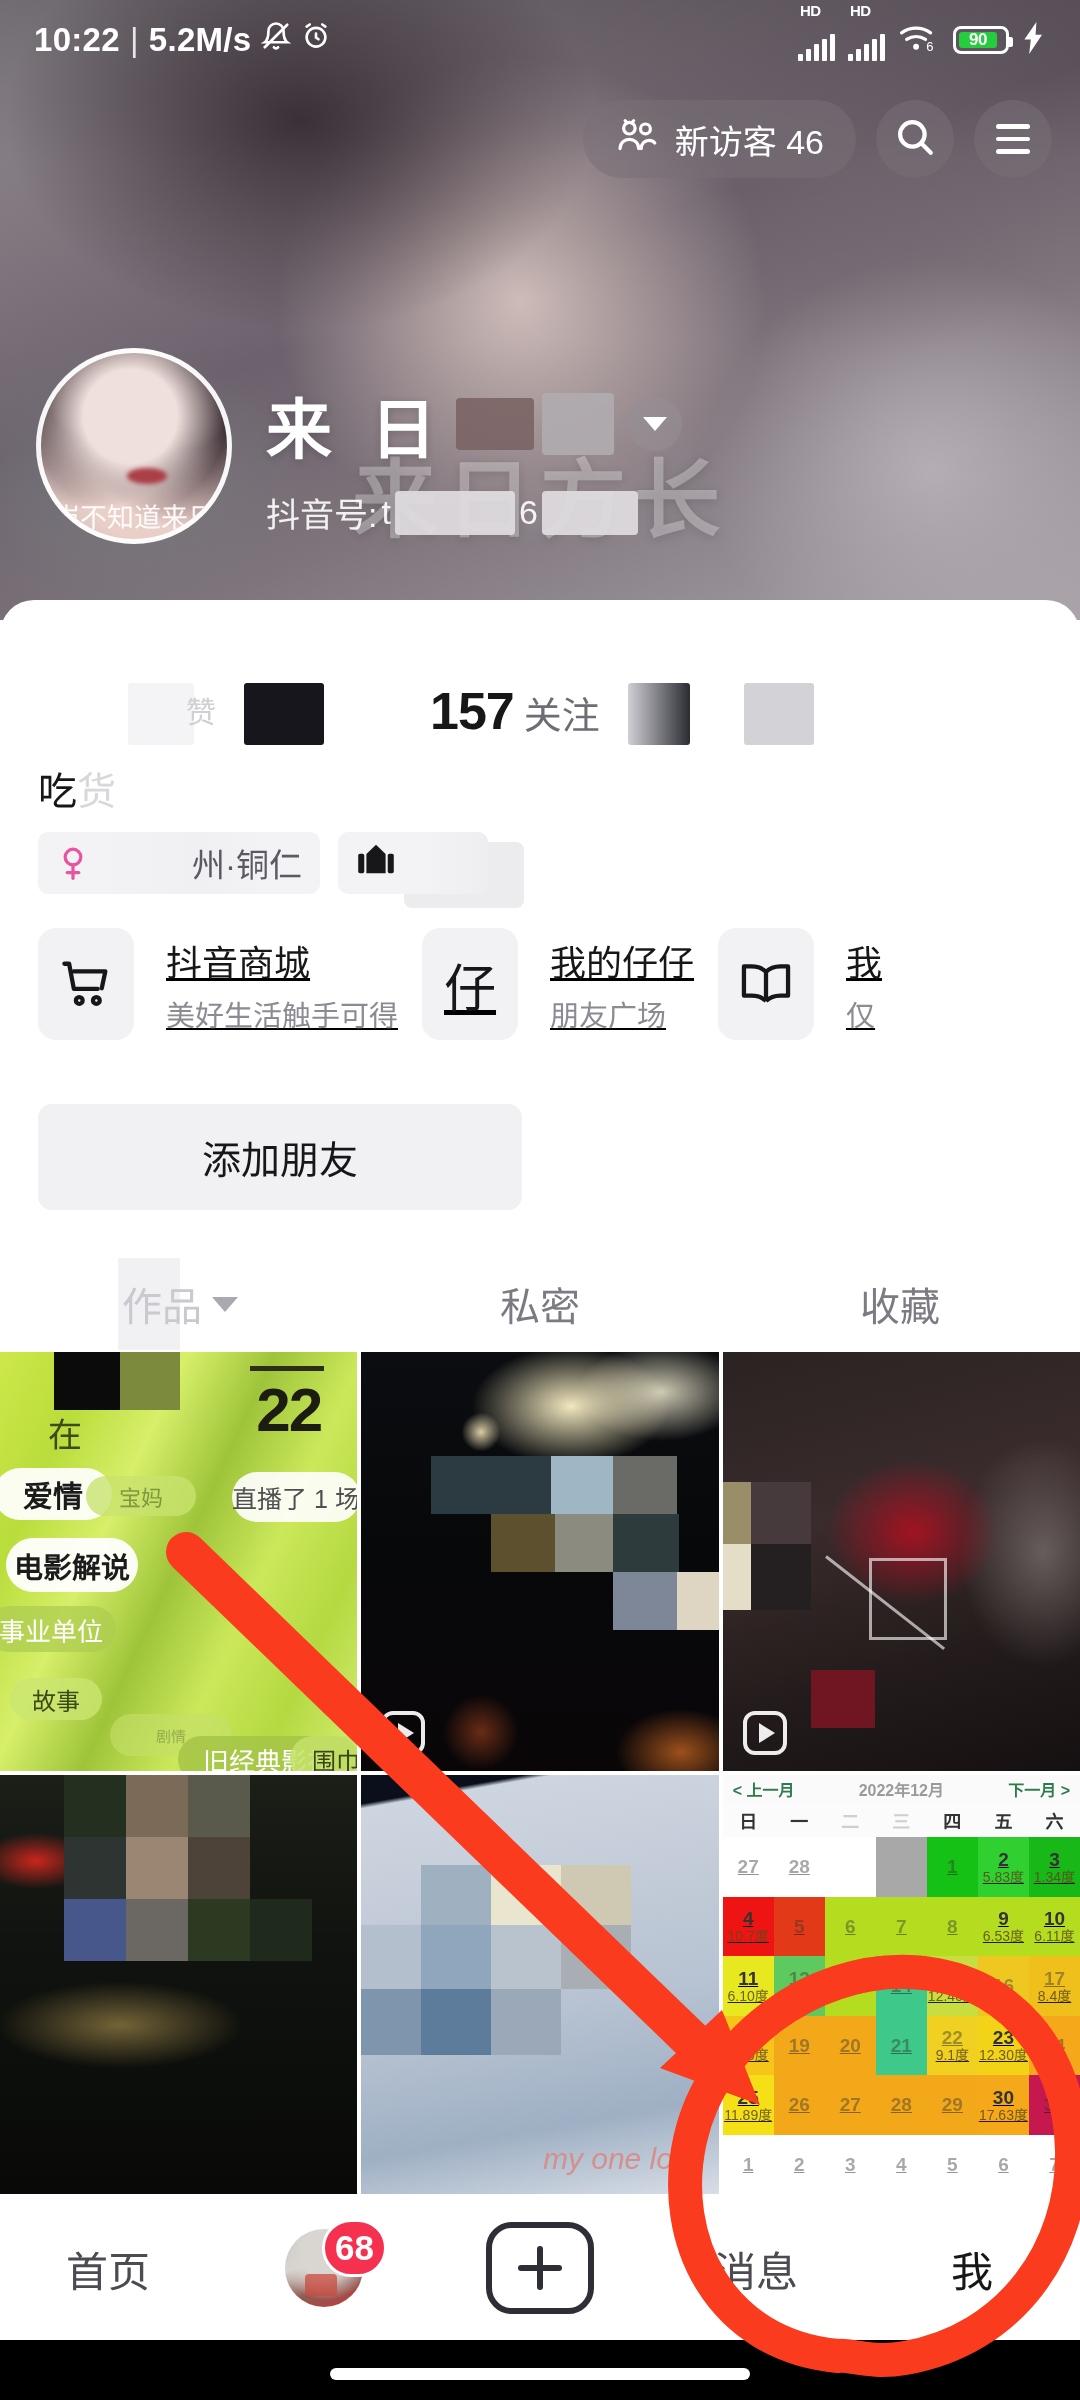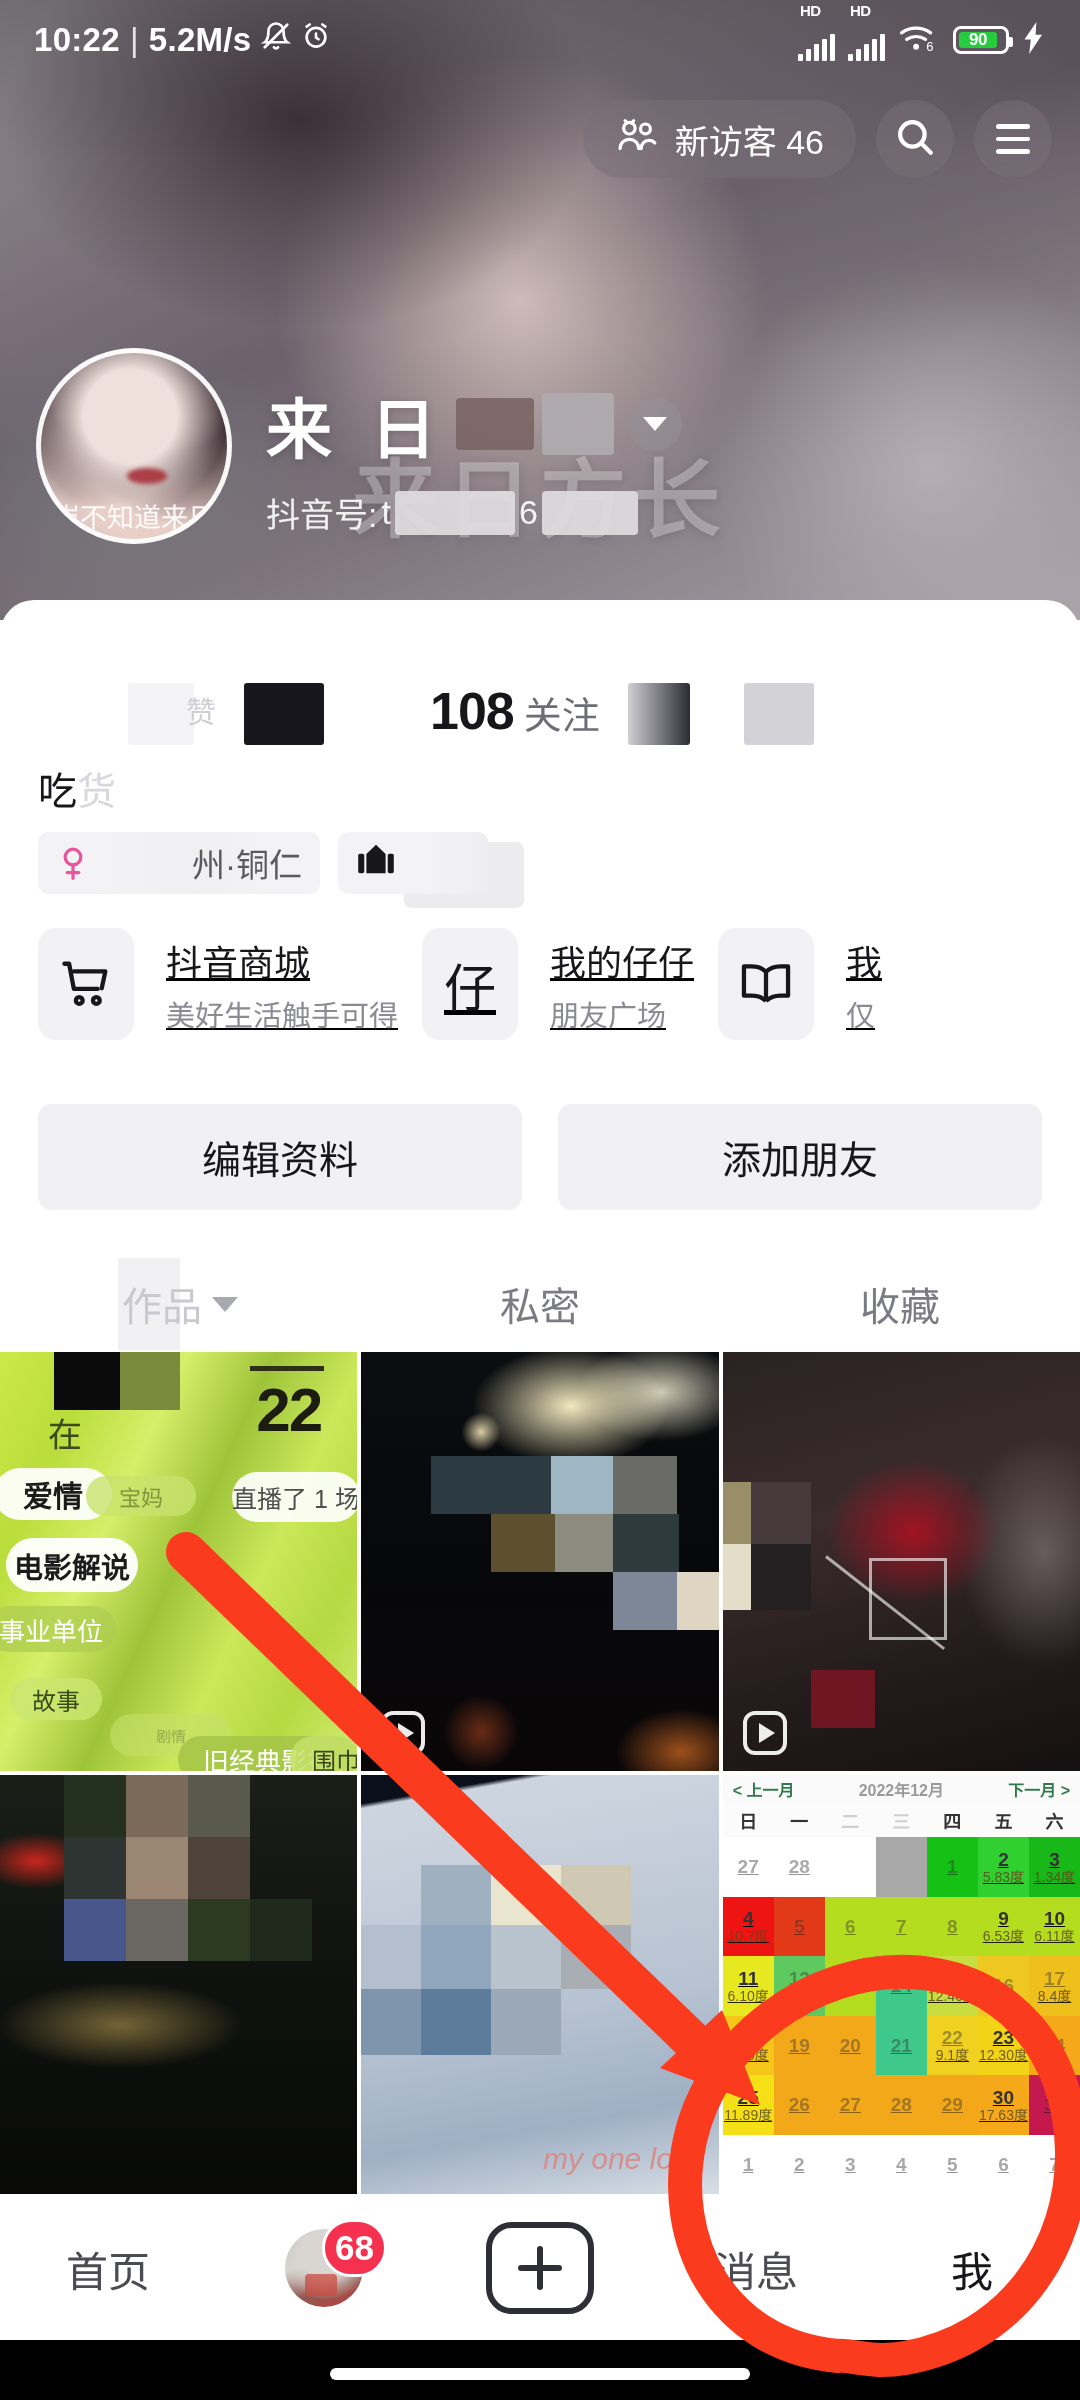--- a/index.html
+++ b/index.html
@@ -471,7 +471,7 @@
     <span class="ghost-1">赞</span>
     <span class="stat-redact s-b"></span>
     <span class="stat-main">
-      <span class="stat-num">108</span>
+      <span class="stat-num">157</span>
       <span class="stat-lbl">关注</span>
     </span>
     <span class="stat-redact s-d"></span>

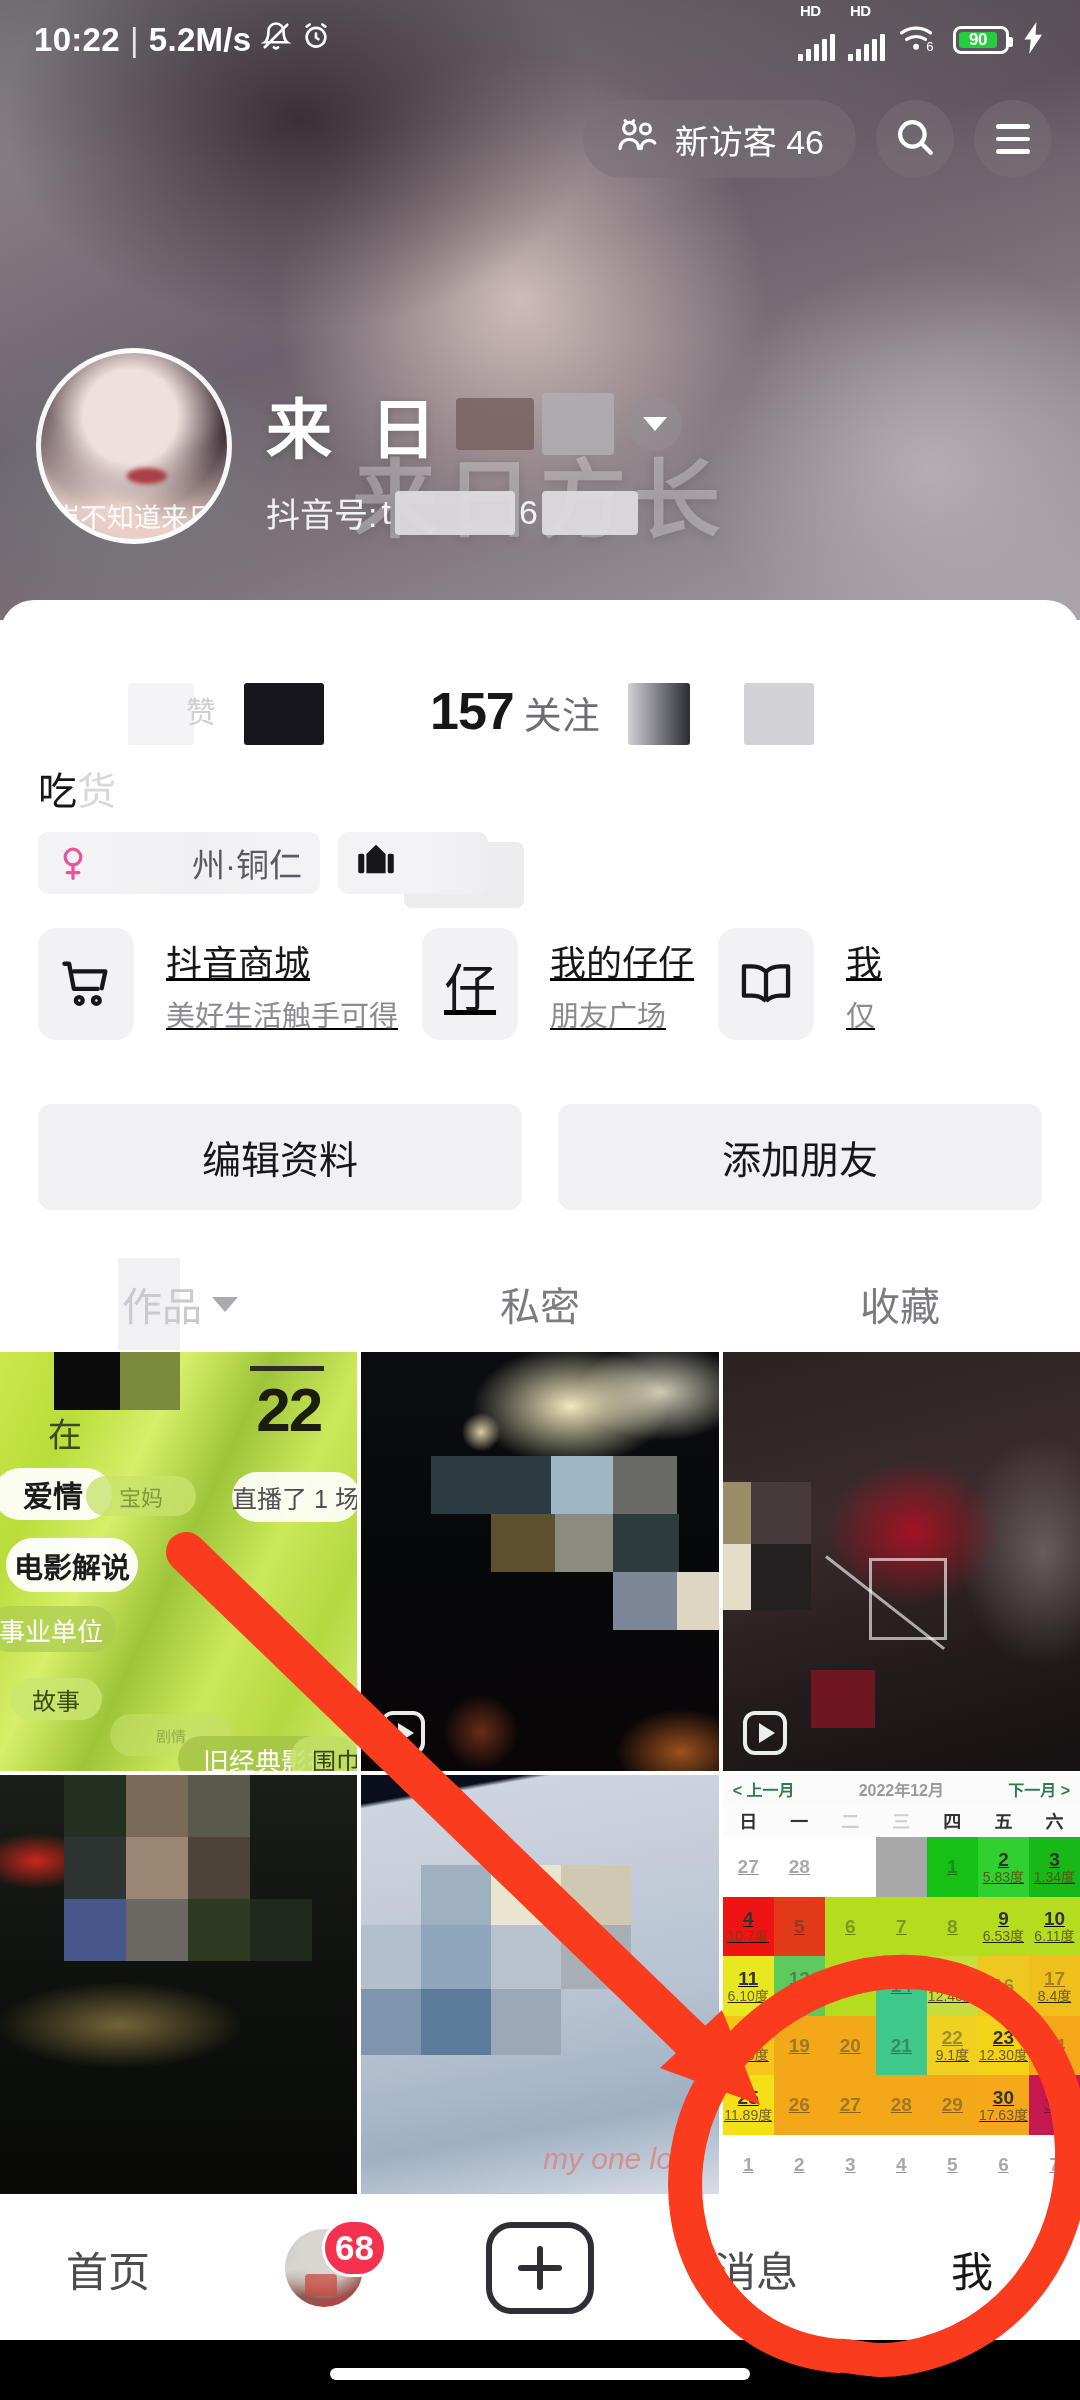--- a/index.html
+++ b/index.html
@@ -549,7 +549,6 @@
   </div>
 
   <div class="actions">
-    <div class="act-btn">编辑资料</div>
     <div class="act-btn">添加朋友</div>
   </div>
 

